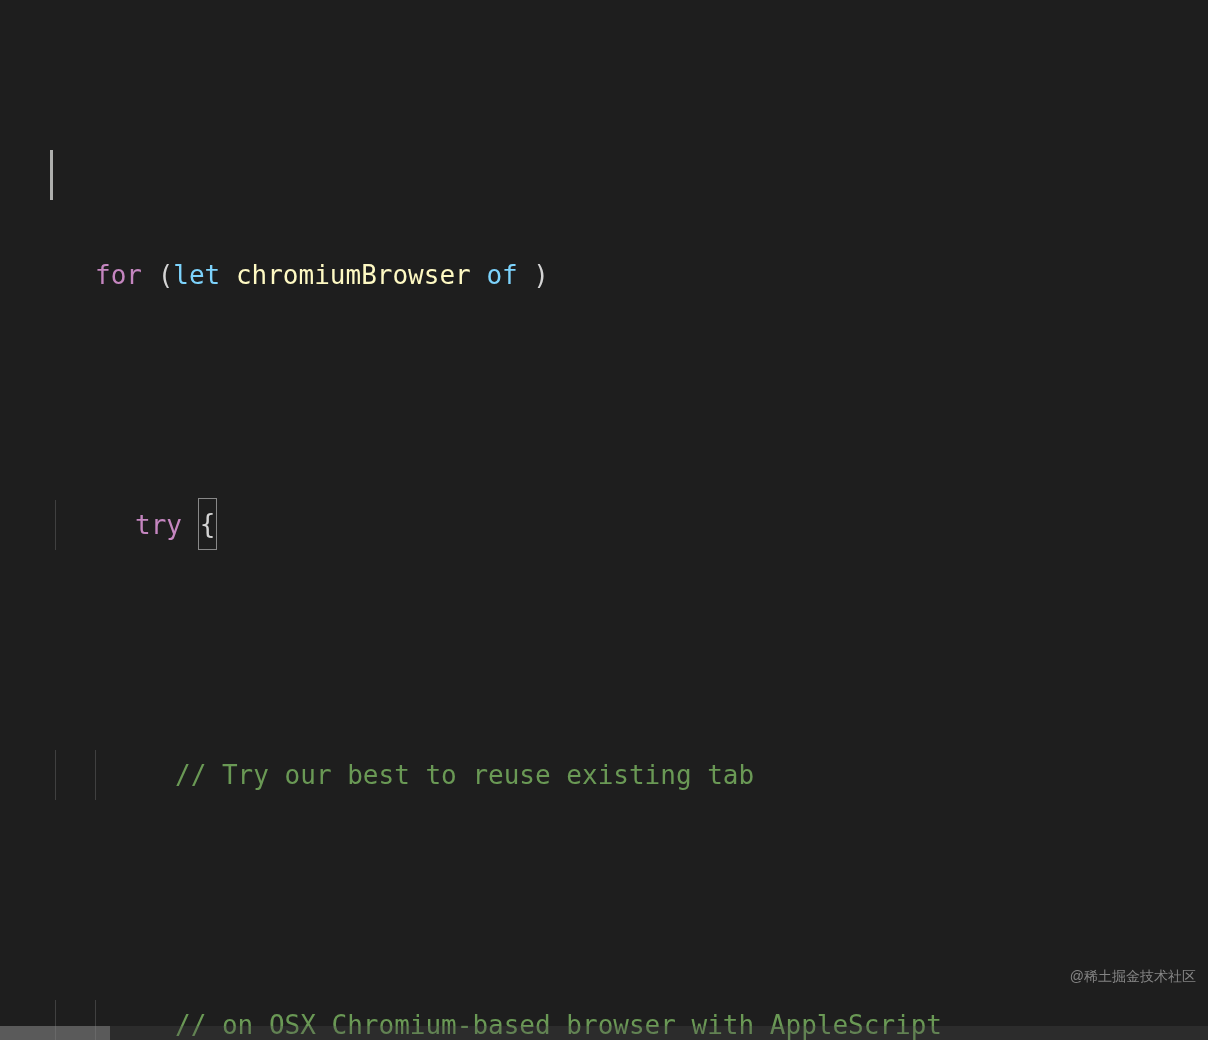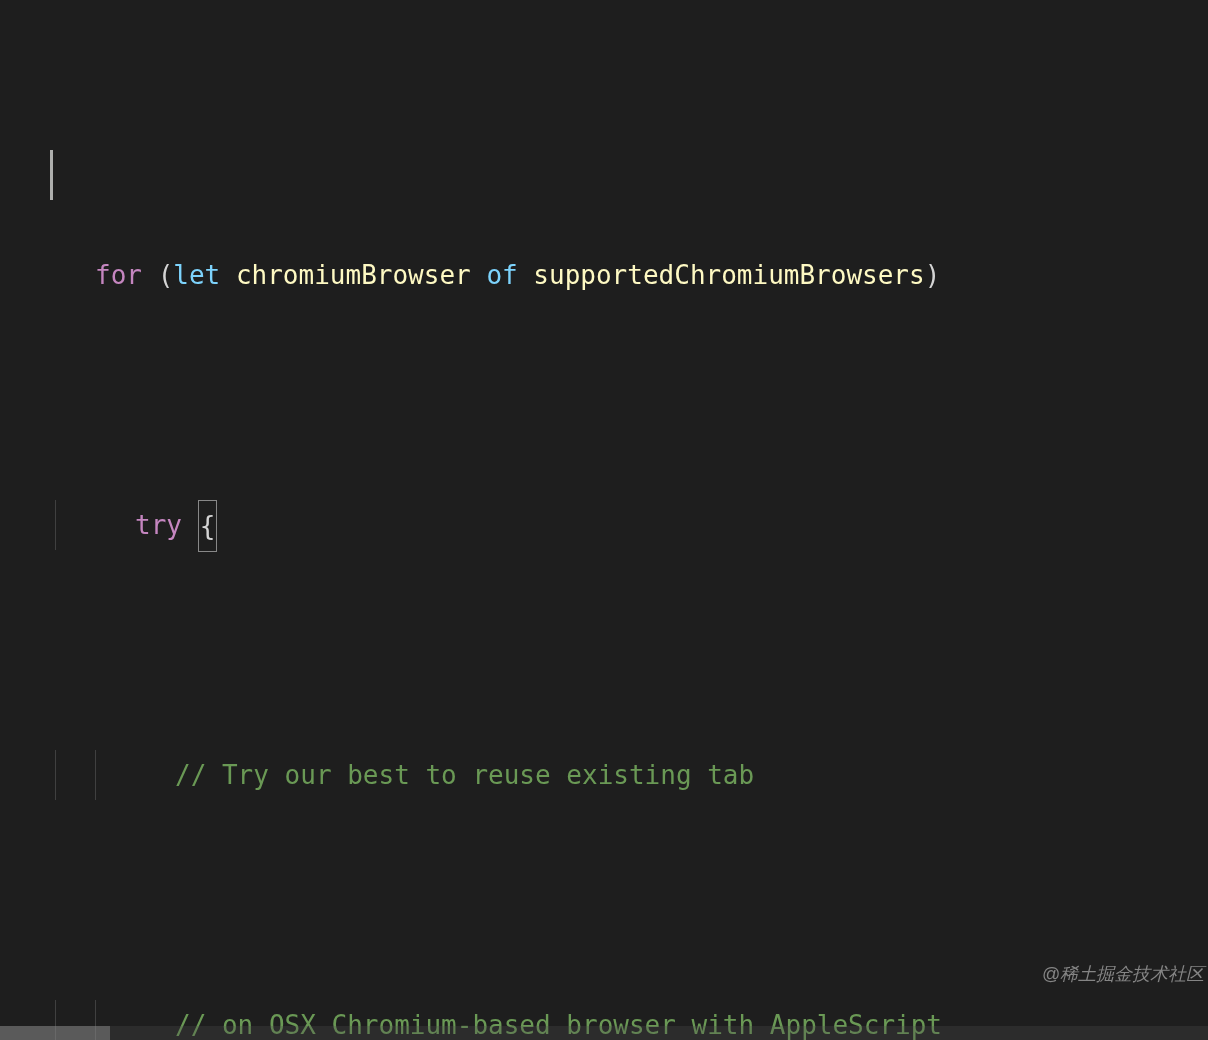--- a/index.html
+++ b/index.html
@@ -24,7 +24,7 @@
     position: relative;
     height: 50px;
     display: flex;
-    align-items: flex-start;
+    align-items: flex-end;
   }
   .indent-guide {
     border-left: 1px solid #404040;

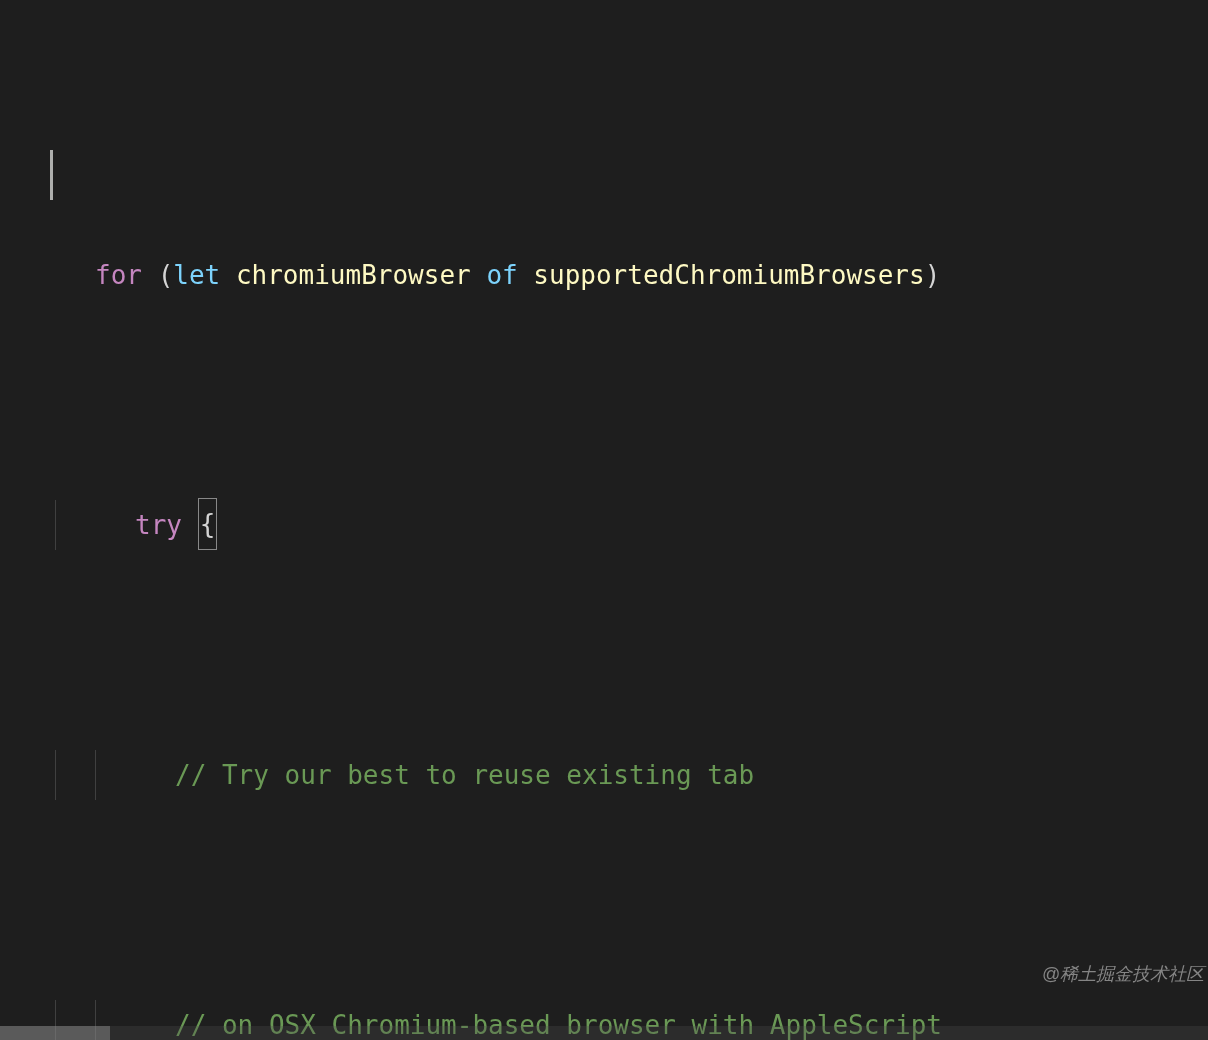--- a/index.html
+++ b/index.html
@@ -85,7 +85,7 @@
 
   
   <div class="line">
-    <span style="width:40px;display:inline-block"></span><span class="kw">for</span><span class="punct"> </span><span class="paren">(</span><span class="kw2">let</span><span> </span><span class="var">chromiumBrowser</span><span> </span><span class="kw2">of</span><span> </span><span class="var">supportedChromiumBrowsers</span><span class="paren">)</span>
+    <span style="width:40px;display:inline-block"></span><span class="kw">for</span><span class="punct"> </span><span class="paren">(</span><span class="kw2">let</span><span> </span><span class="var">chromiumBrowser</span><span> </span><span class="kw2">of</span><span> </span><span class="paren">)</span>
   </div>
 
   

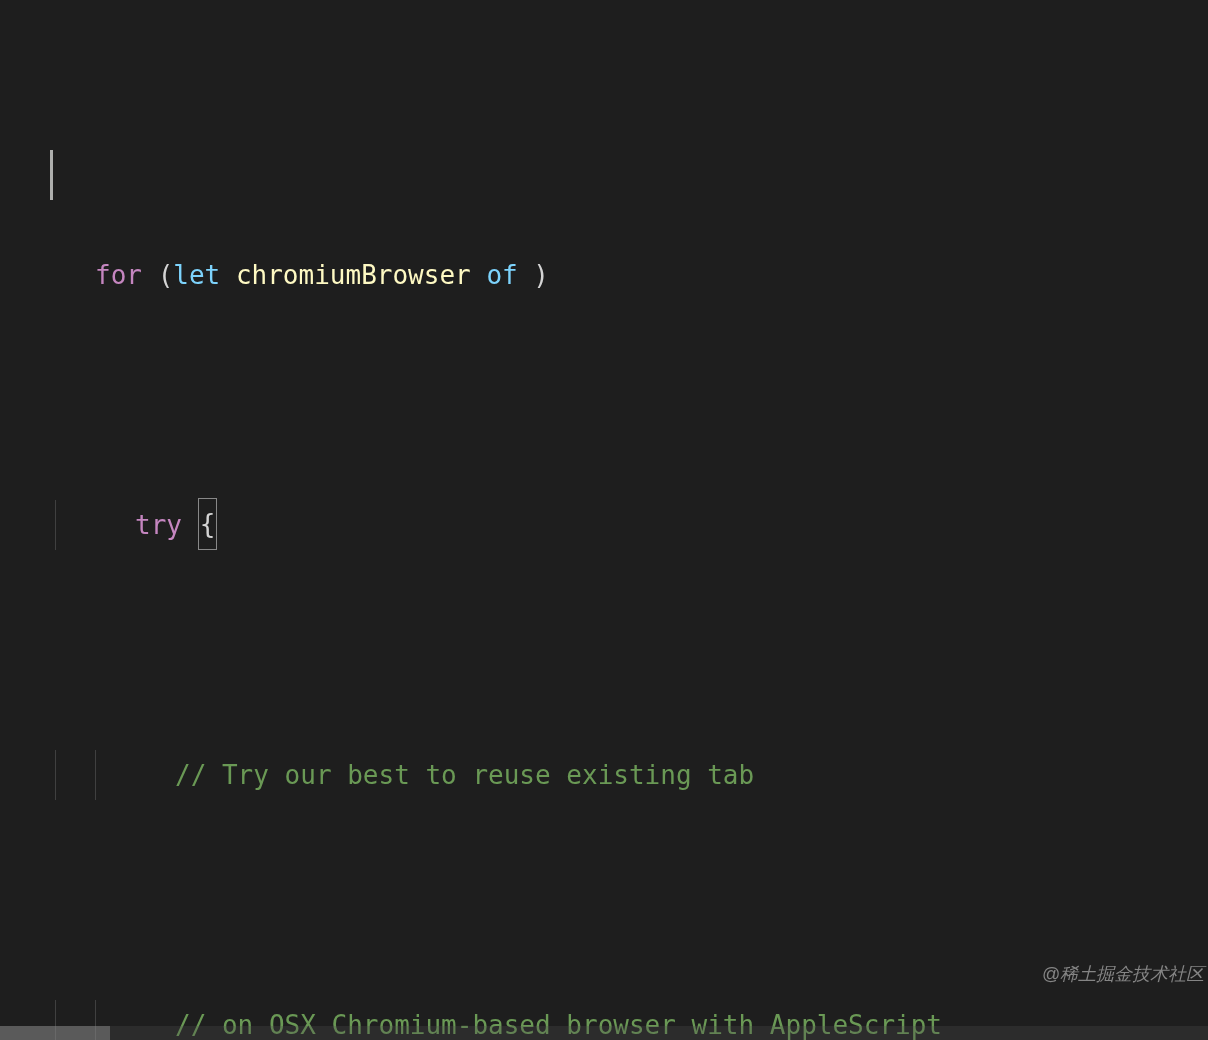--- a/index.html
+++ b/index.html
@@ -53,12 +53,11 @@
   }
   .watermark {
     position: absolute;
-    right: 4px;
+    right: 12px;
     bottom: 54px;
     color: #858585;
-    font-size: 18px;
+    font-size: 14px;
     font-family: sans-serif;
-    font-style: italic;
   }
   .scrollbar-horiz {
     position: absolute;

